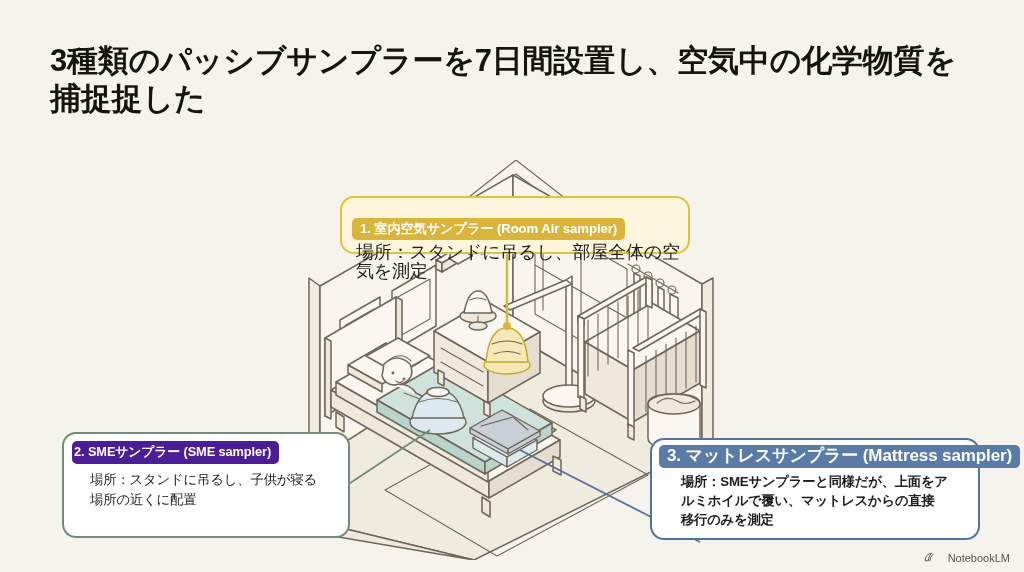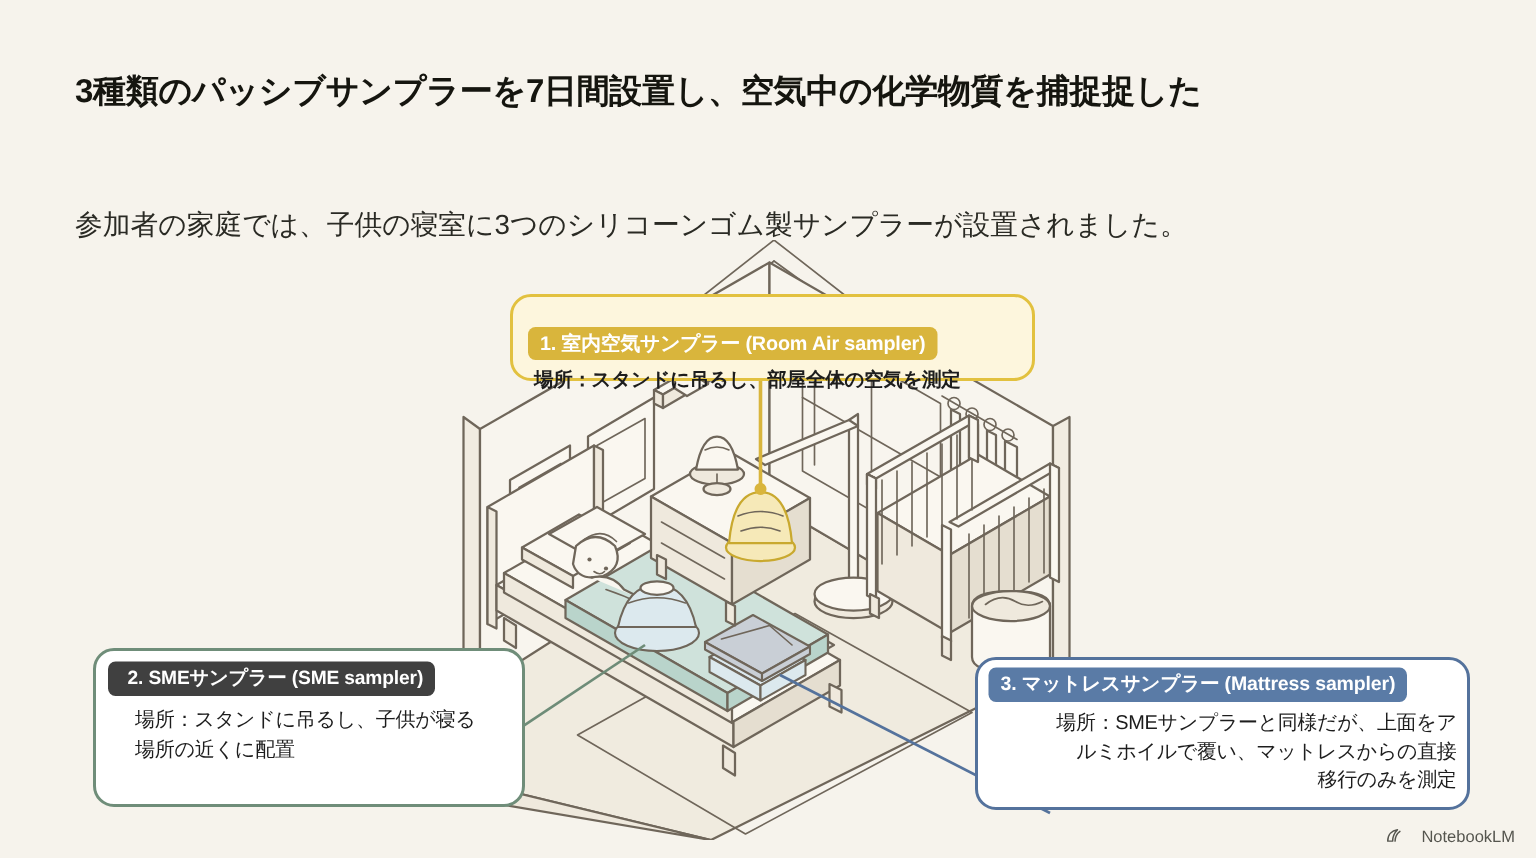--- a/index.html
+++ b/index.html
@@ -15,7 +15,7 @@
   
   .title{
     position:absolute;left:50px;top:42px;width:920px;
-    font-size:22px;line-height:38px;font-weight:bold;
+    font-size:31px;line-height:38px;font-weight:bold;
     letter-spacing:-0.2px;color:#15150f;
   }
   .subtitle{

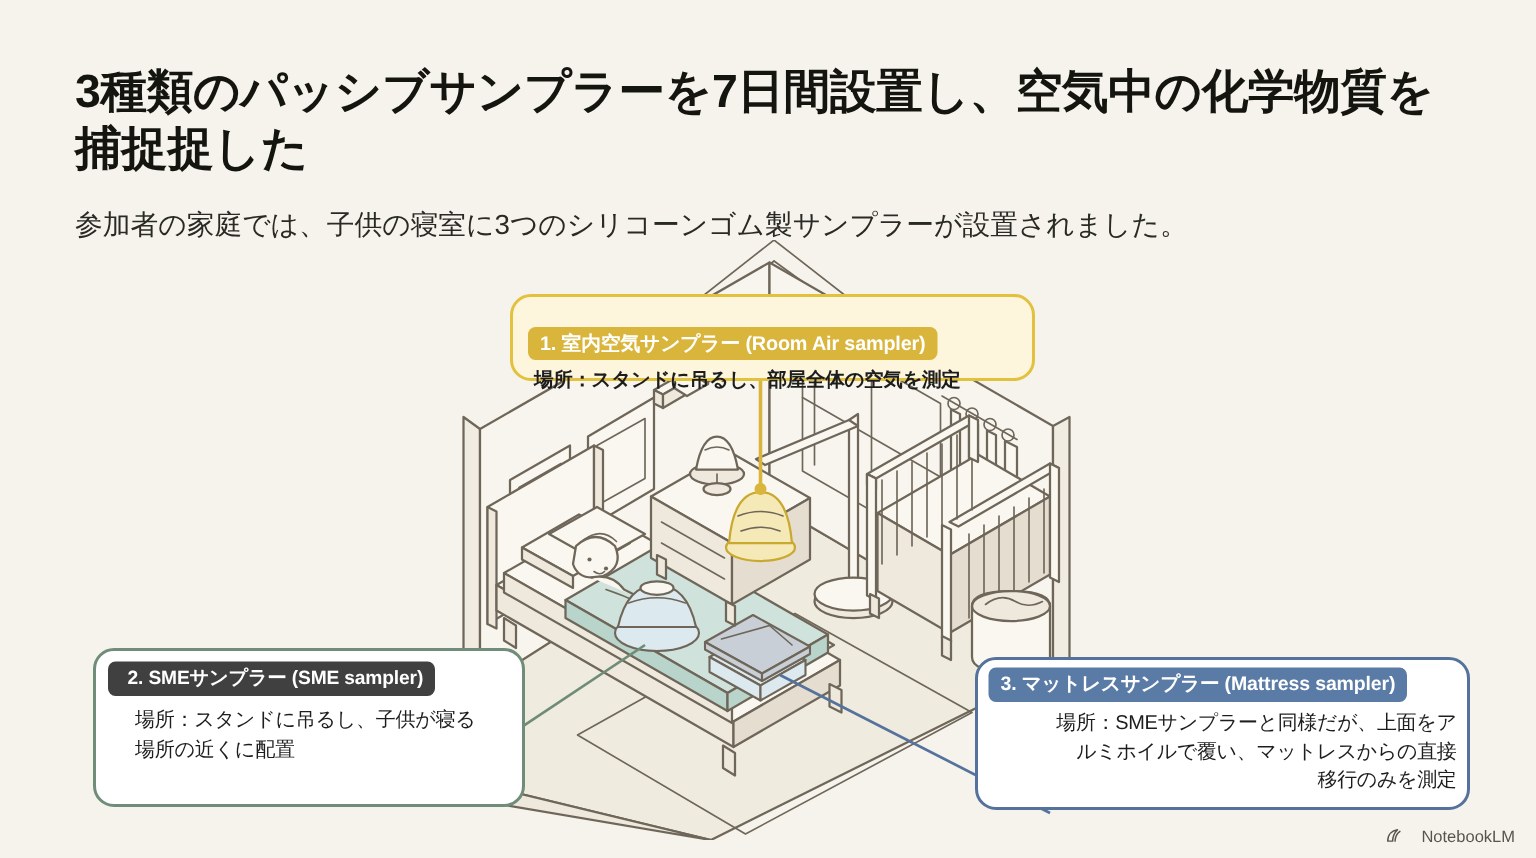--- a/index.html
+++ b/index.html
@@ -98,7 +98,6 @@
 <div id="stage">
 
   <div class="title">3種類のパッシブサンプラーを7日間設置し、空気中の化学物質を捕捉捉した</div>
-  <div class="subtitle">参加者の家庭では、子供の寝室に3つのシリコーンゴム製サンプラーが設置されました。</div>
 
   <svg id="illus" viewBox="0 0 1024 400" xmlns="http://www.w3.org/2000/svg">
     <defs>

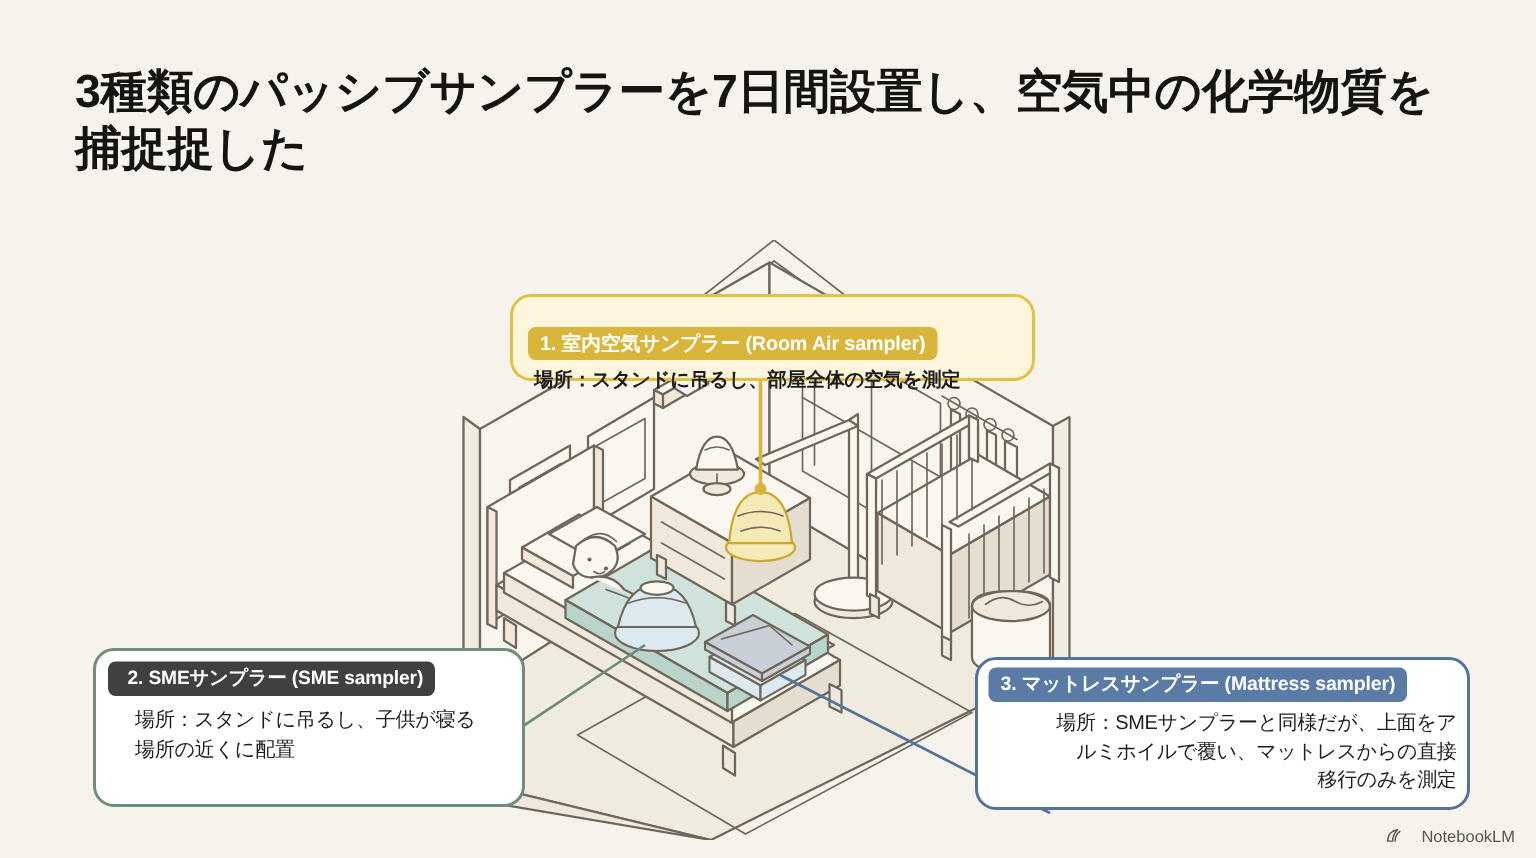--- a/index.html
+++ b/index.html
@@ -51,7 +51,7 @@
     padding:1px 8px 2px 8px;margin-left:2px;letter-spacing:-0.1px;
   }
   #callout-1 .body{
-    font-size:13px;line-height:19px;margin:3px 0 0 6px;font-weight:700;
+    font-size:18px;line-height:19px;margin:3px 0 0 6px;font-weight:400;
     letter-spacing:-0.2px;
   }
 

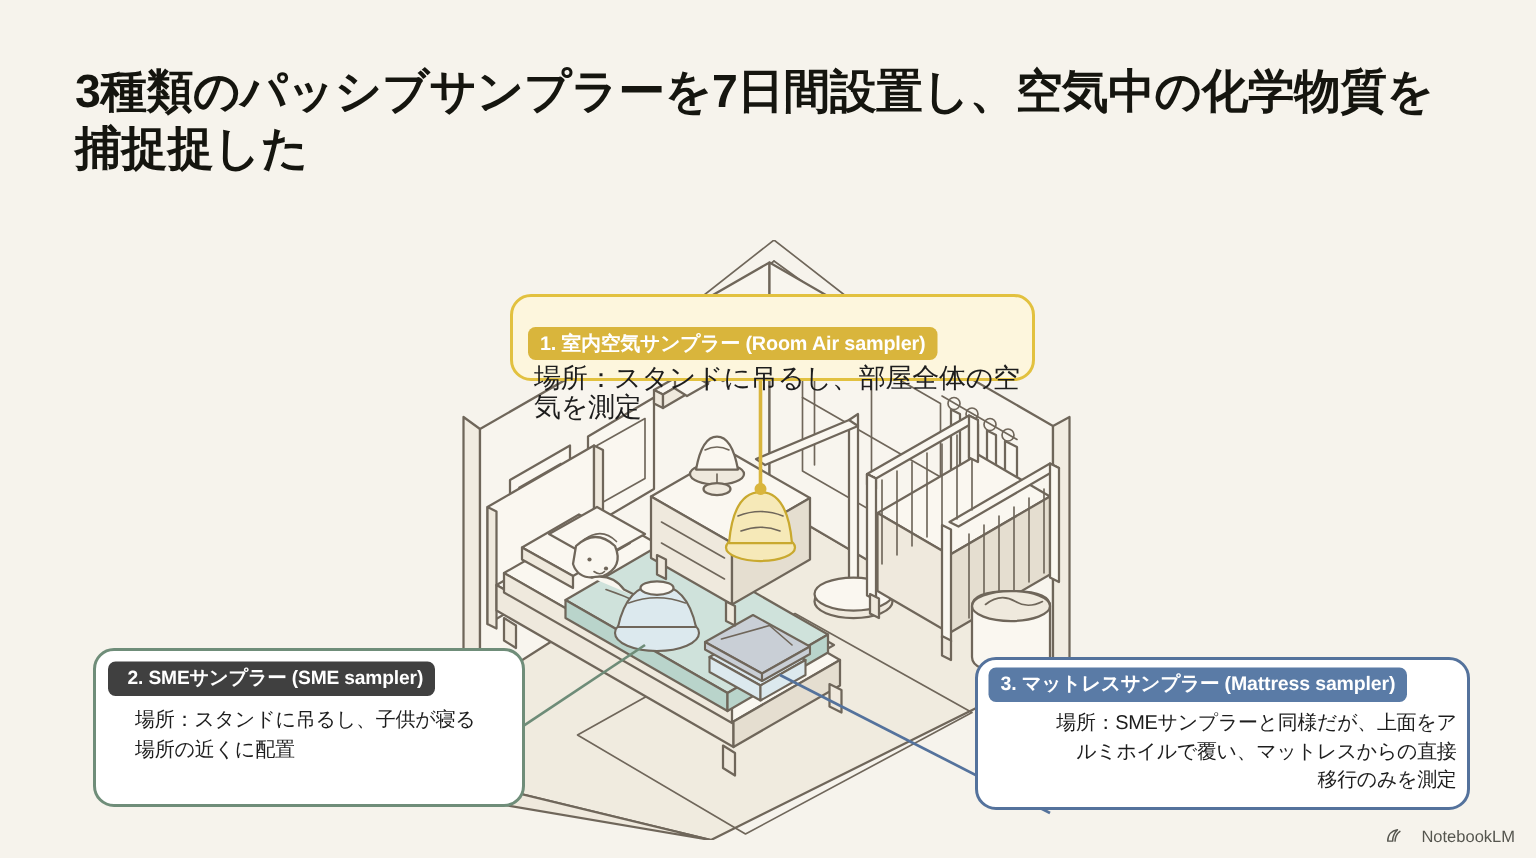--- a/index.html
+++ b/index.html
@@ -61,8 +61,8 @@
     border:2.5px solid #6f8d79;border-radius:14px;padding:7px 8px 0 8px;
   }
   #callout-2 .badge{
-    background:#404040;font-size:12.8px;line-height:18px;
-    padding:2px 8px 3px 13px;letter-spacing:-0.1px;
+    background:#4c1d95;font-size:12.8px;line-height:18px;
+    padding:2px 8px 3px 2px;letter-spacing:-0.1px;
   }
   #callout-2 .body{
     font-size:13.4px;line-height:19.5px;margin:6px 0 0 18px;font-weight:500;

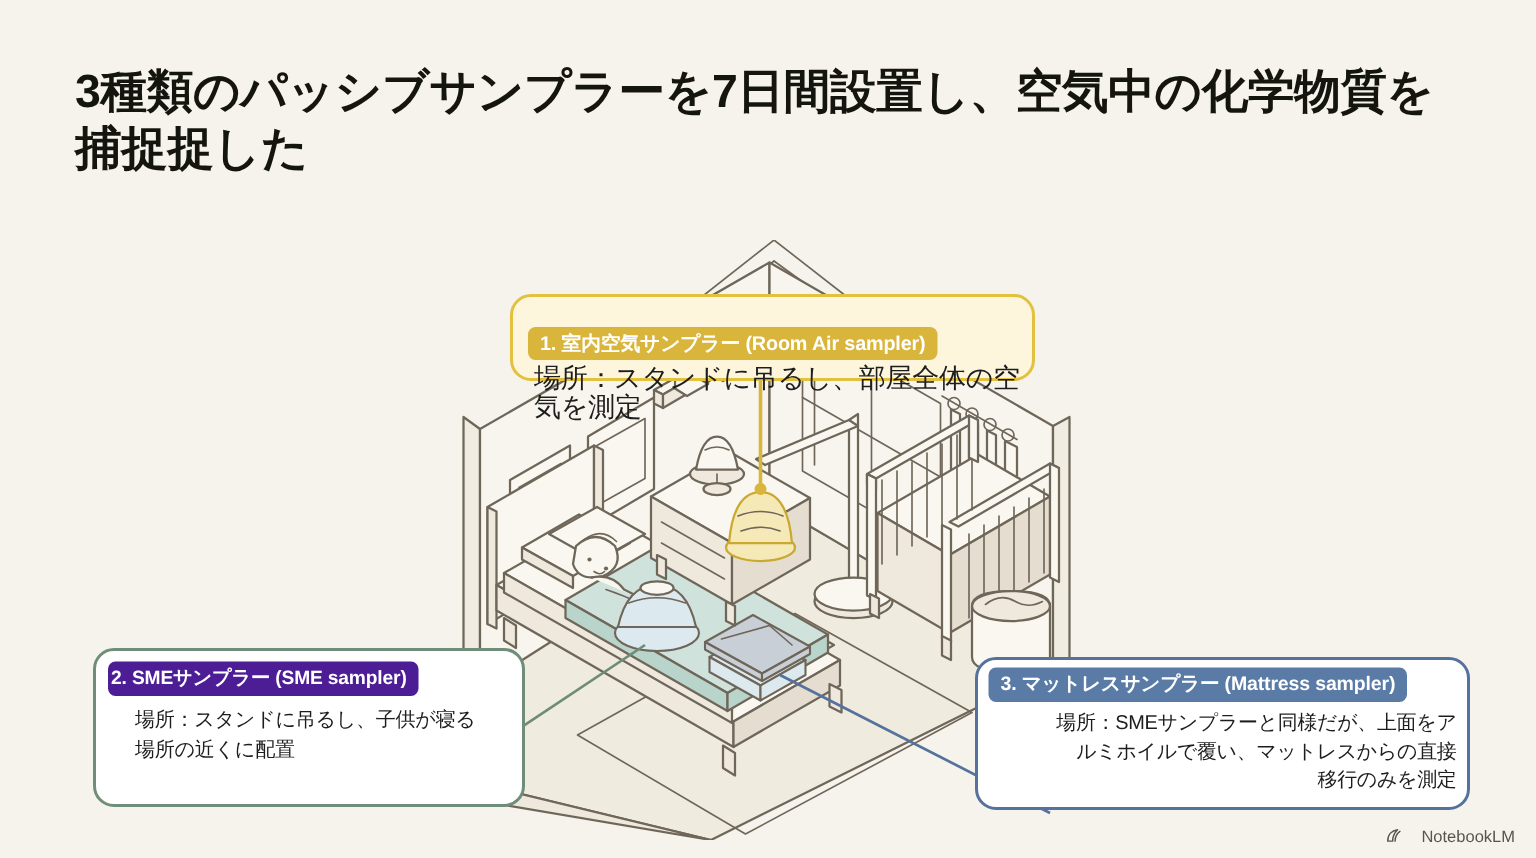--- a/index.html
+++ b/index.html
@@ -75,7 +75,7 @@
     border:2.5px solid #54729c;border-radius:14px;padding:5px 7px 0 7px;
   }
   #callout-3 .badge{
-    background:#5a7ba6;font-size:13px;line-height:18px;
+    background:#5a7ba6;font-size:17px;line-height:18px;
     padding:2px 8px 3px 8px;letter-spacing:-0.1px;
   }
   #callout-3 .body{

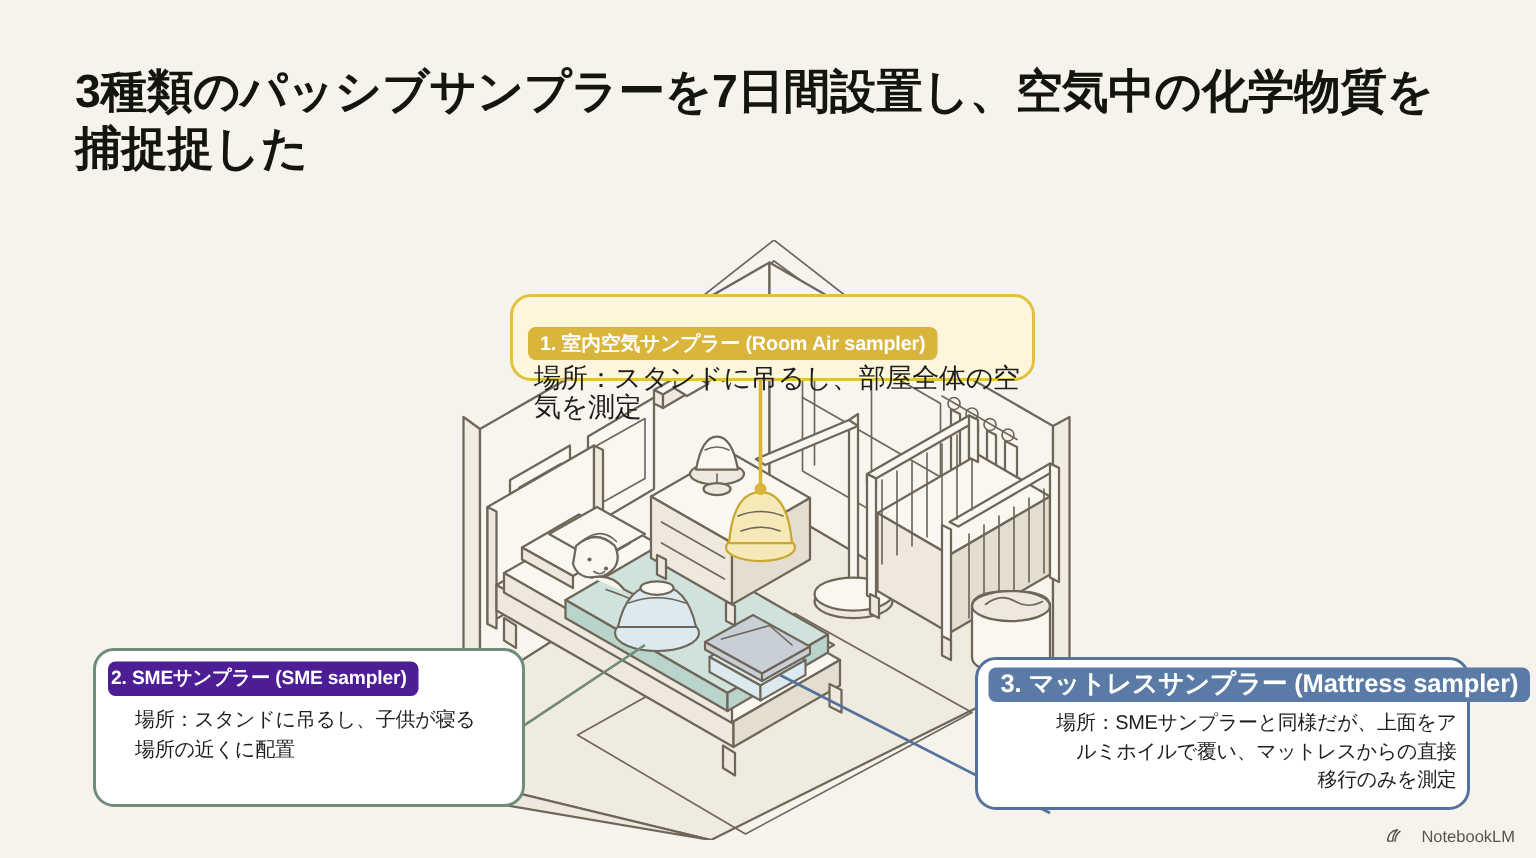--- a/index.html
+++ b/index.html
@@ -79,9 +79,8 @@
     padding:2px 8px 3px 8px;letter-spacing:-0.1px;
   }
   #callout-3 .body{
-    font-size:13.3px;line-height:19px;margin:4px 0 0 22px;font-weight:400;
+    font-size:13.3px;line-height:19px;margin:4px 0 0 22px;font-weight:700;
     letter-spacing:-0.2px;
-    text-align:right;
   }
 
   

